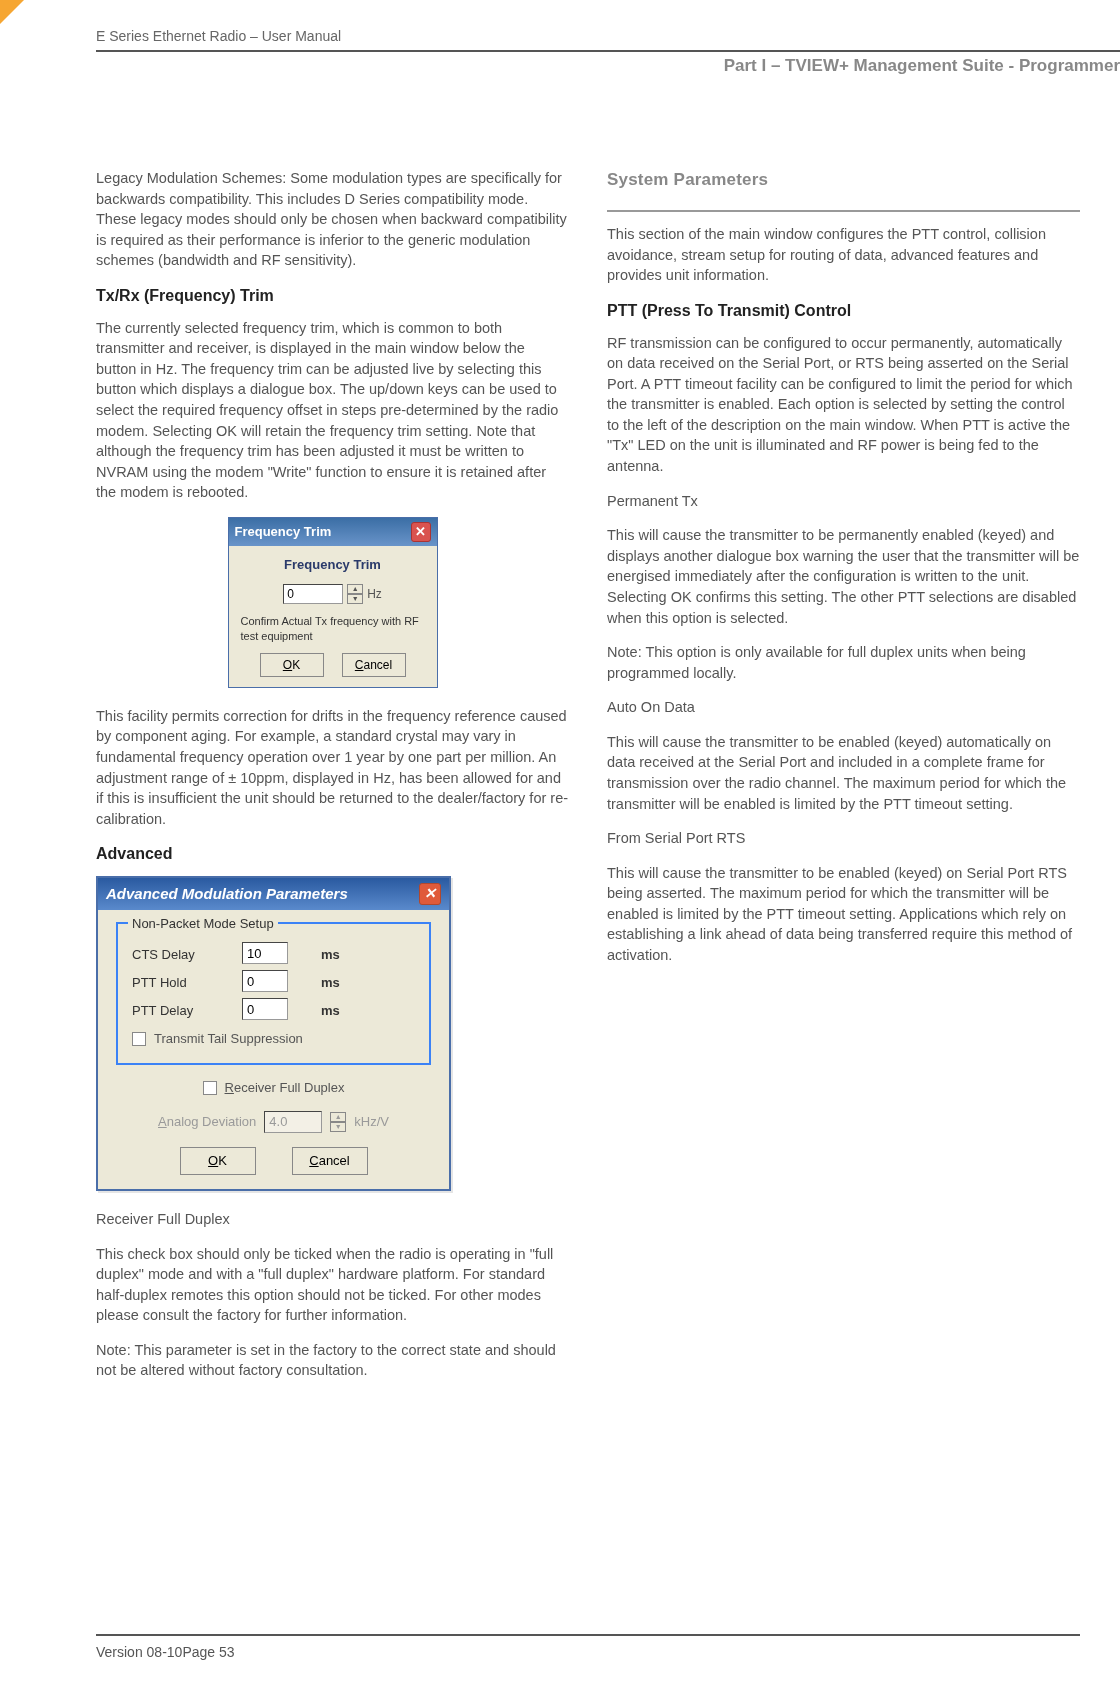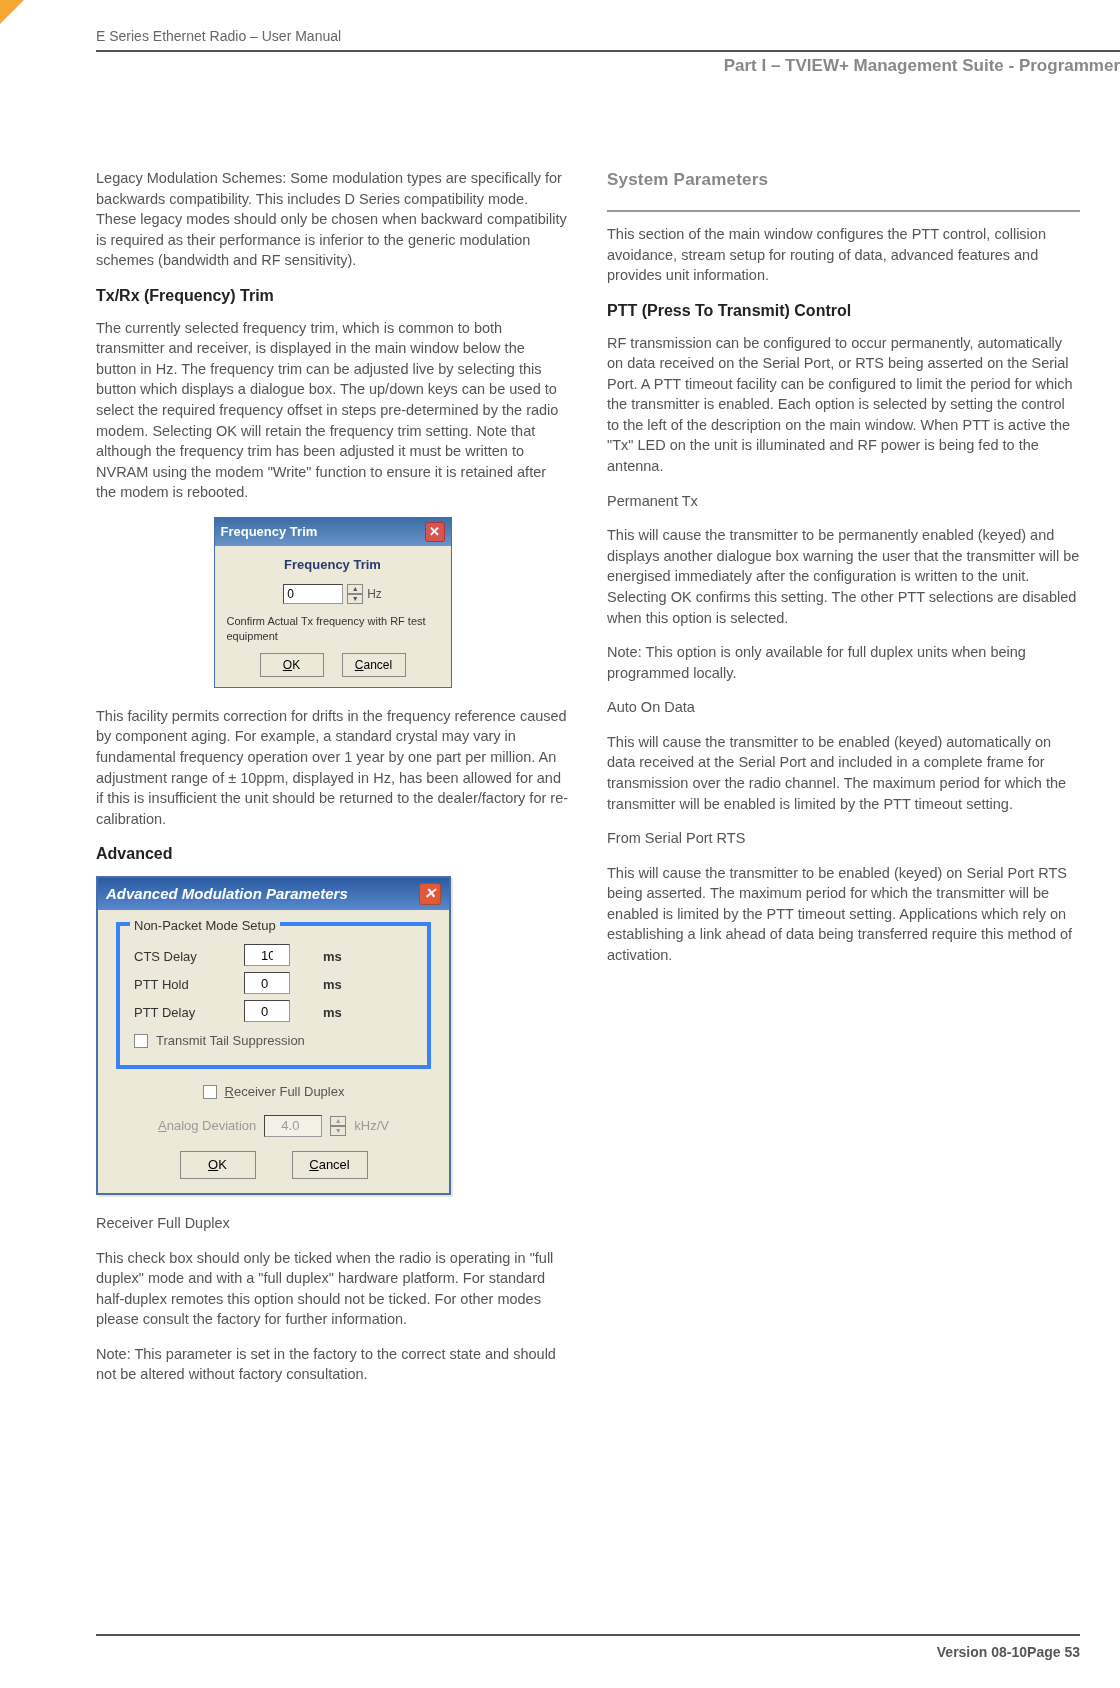--- a/index.html
+++ b/index.html
@@ -68,7 +68,7 @@
   
   .ft-dialog {
     margin: 6px auto 18px;
-    width: 238px;
+    width: 210px;
     background: #ece9d8;
     border: 1px solid #4a6ea9;
     font-family: Tahoma, Arial, sans-serif;

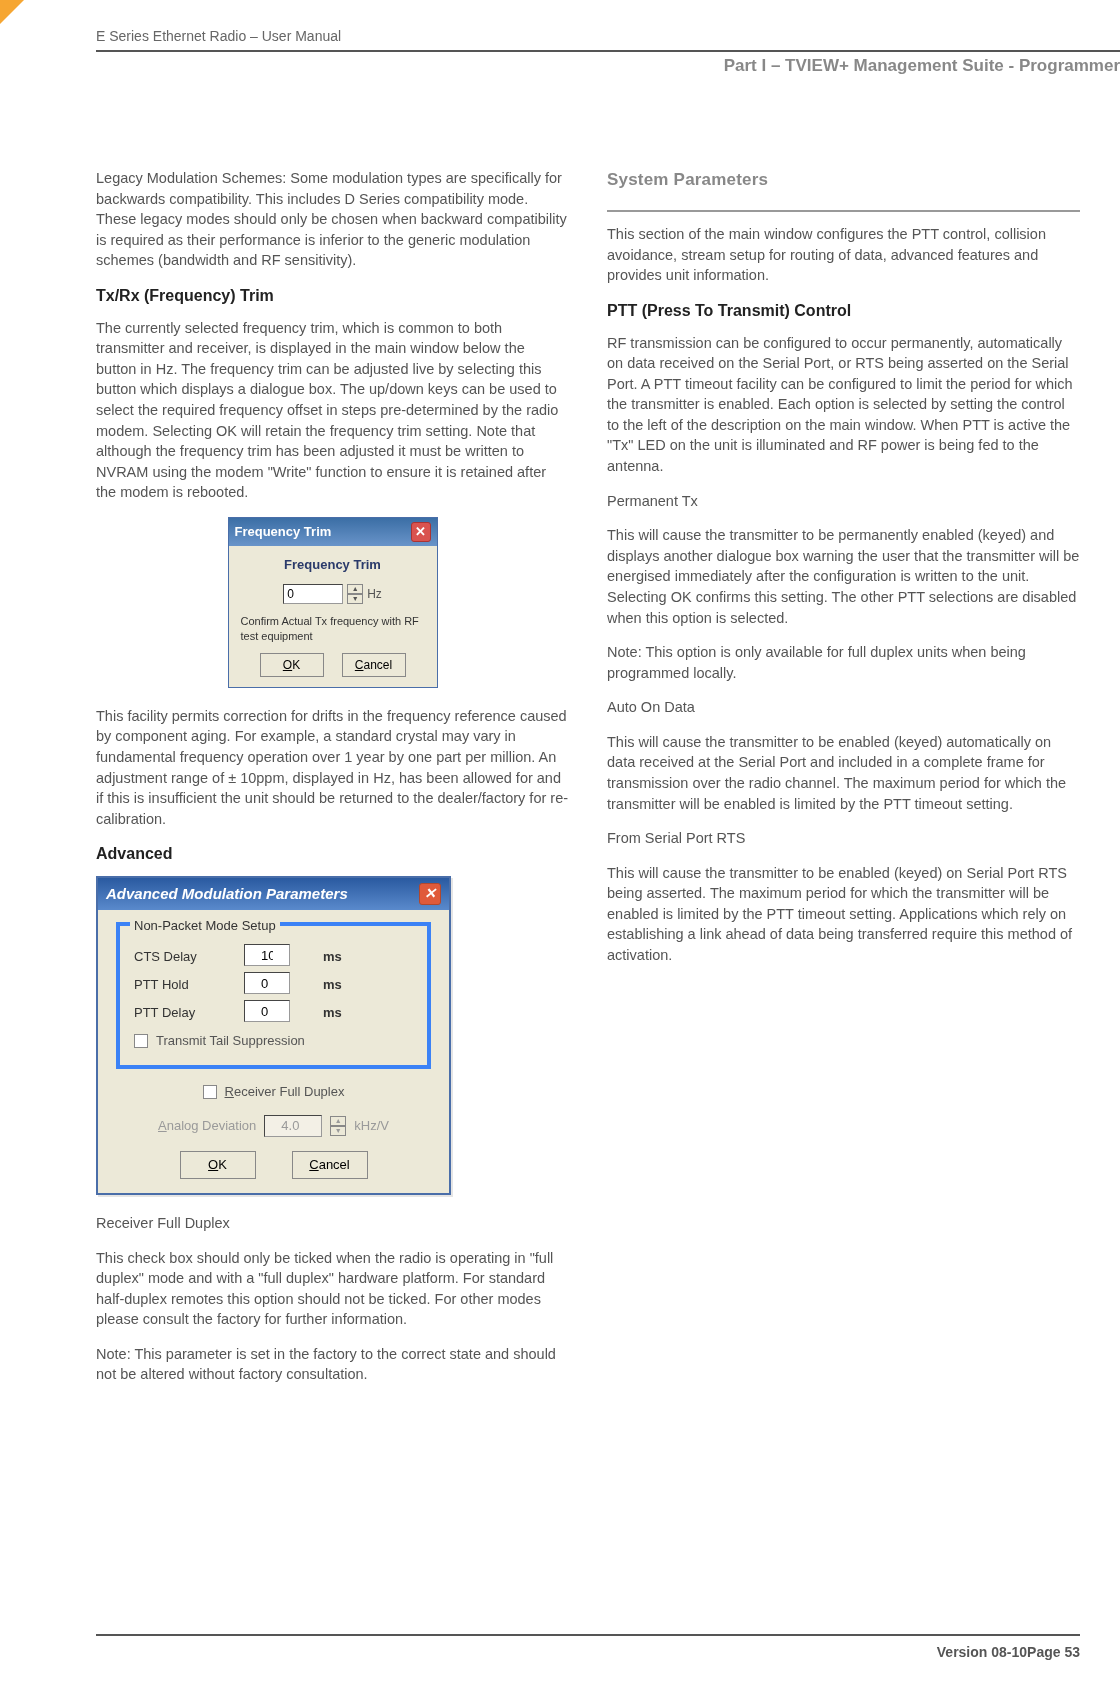--- a/index.html
+++ b/index.html
@@ -136,7 +136,7 @@
   }
   .adv-body { padding: 12px 18px 14px; }
   .fieldset {
-    border: 4px solid #3b82f6;
+    border: 2px solid #3b82f6;
     padding: 12px 14px 14px;
     margin-bottom: 14px;
     position: relative;

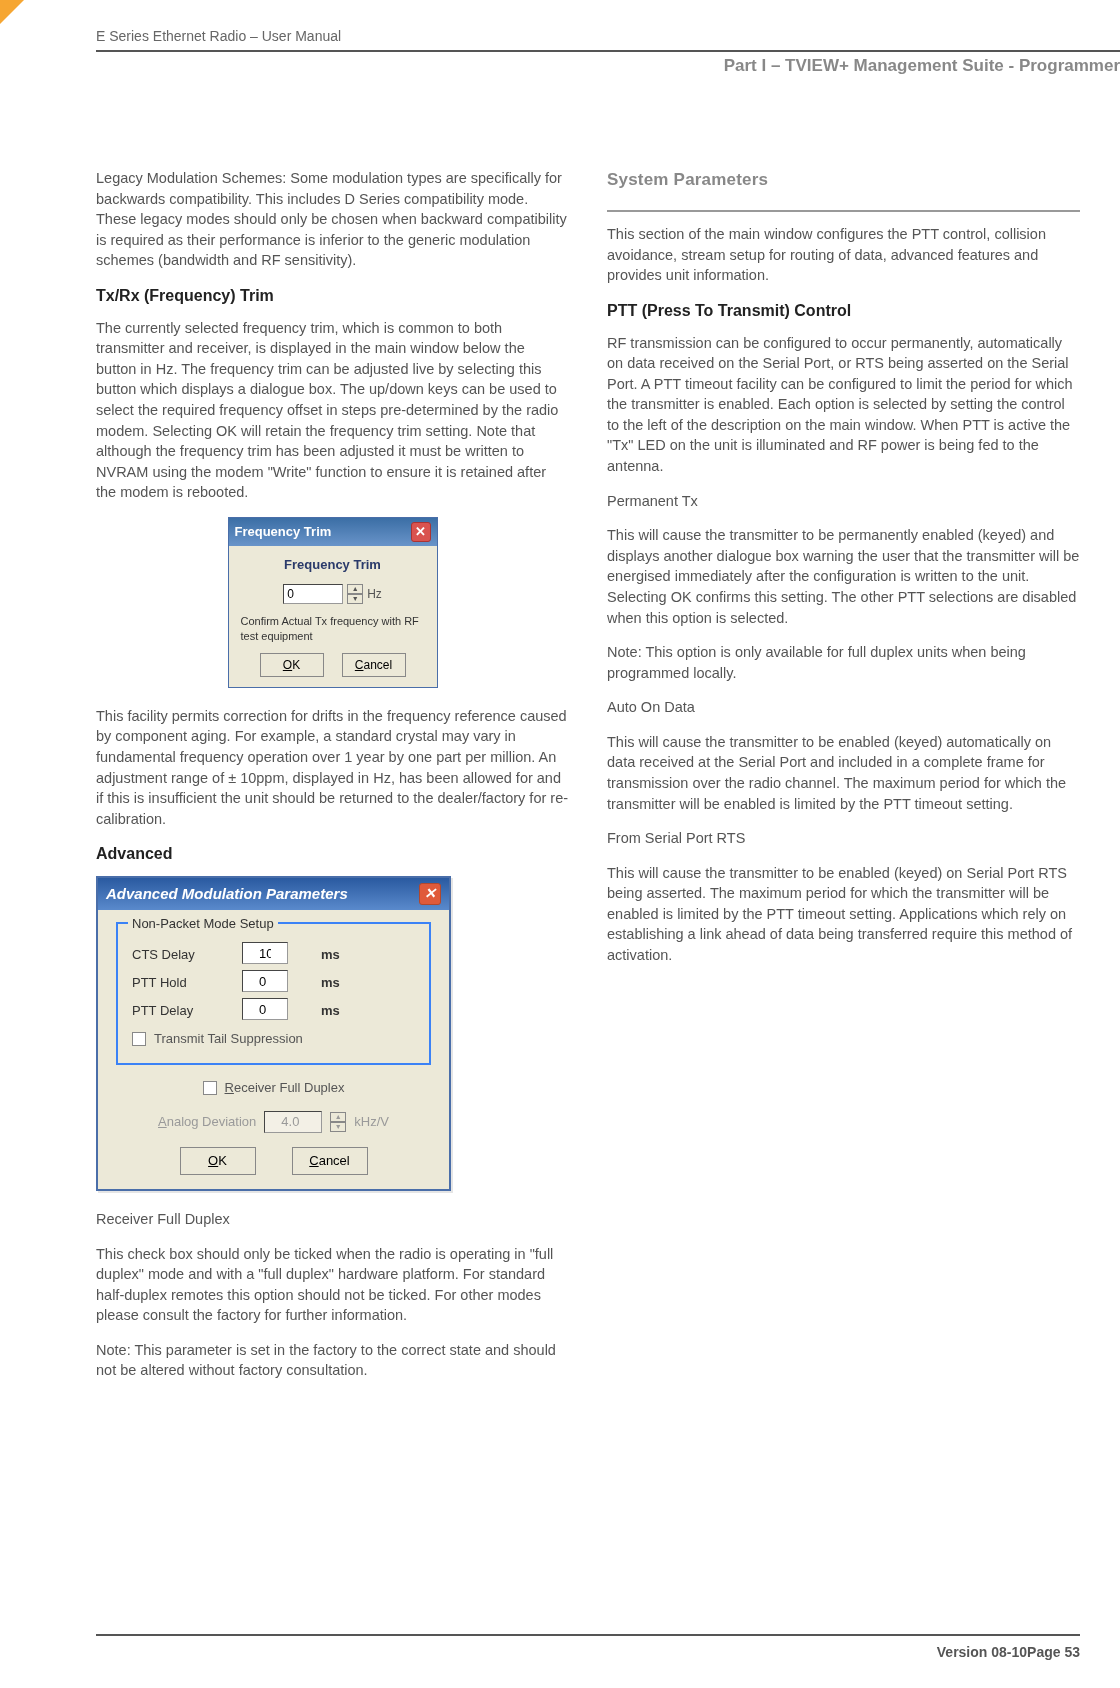--- a/index.html
+++ b/index.html
@@ -152,7 +152,7 @@
   .advrow { display:flex; align-items:flex-end; gap: 20px; margin: 6px 0; color:#333;}
   .advrow .lbl { width: 90px; }
   .advrow .unit { margin-left: 13px; font-weight: bold; }
-  .adv-inp { width: 46px; height:22px; border:1px inset #999; background:#fff; font-size:13px; padding: 0 16px; }
+  .adv-inp { width: 46px; height:22px; border:1px inset #999; background:#fff; font-size:13px; padding: 0 4px; }
   .chkrow { display:flex; align-items:center; gap:8px; margin-top:10px; }
   .chk { width:14px; height:14px; border:1px solid #888; background:#fff; }
   .centerrow { display:flex; justify-content:center; align-items:center; gap:8px; margin-bottom: 14px; }

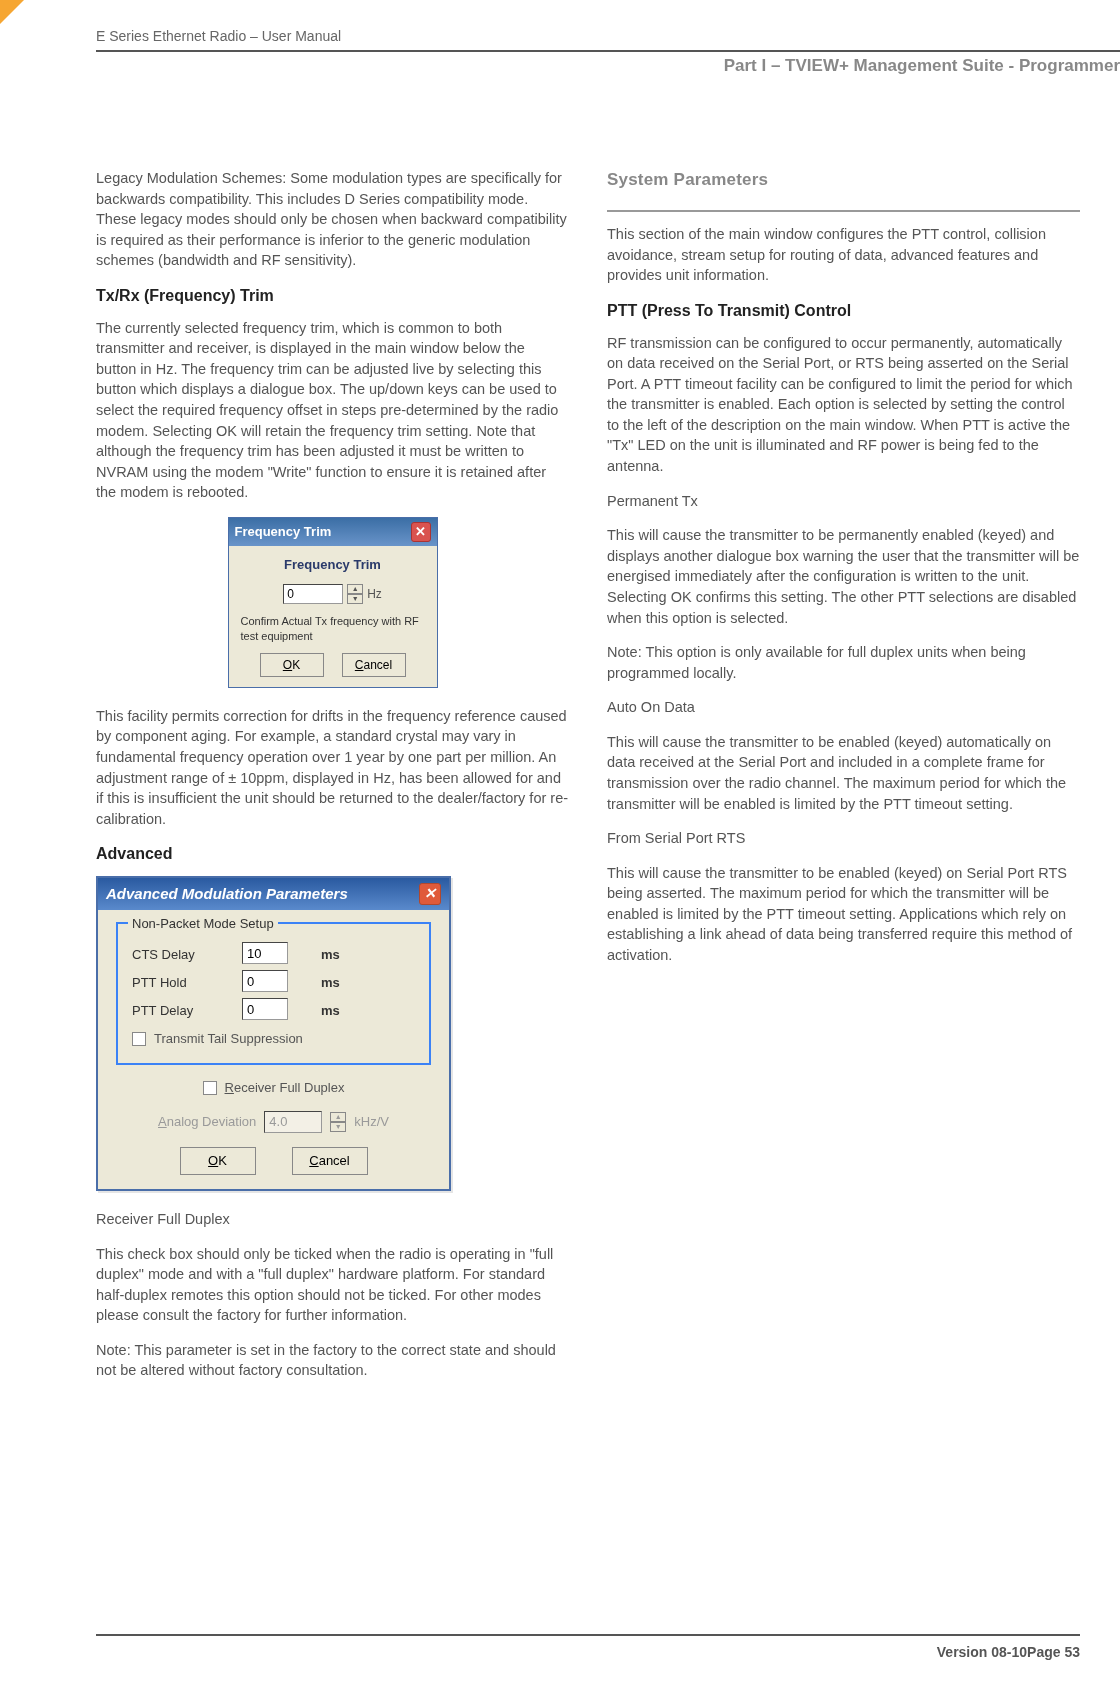--- a/index.html
+++ b/index.html
@@ -170,7 +170,7 @@
     right: 40px;
   }
   .footer-rule { height:2px; background:#555; margin-bottom:8px; }
-  .footer-row { display:flex; justify-content:flex-end; font-size:14px; color:#555;font-weight:bold;}
+  .footer-row { display:flex; justify-content:flex-start; font-size:14px; color:#555;}
 </style>
 </head>
 <body>

